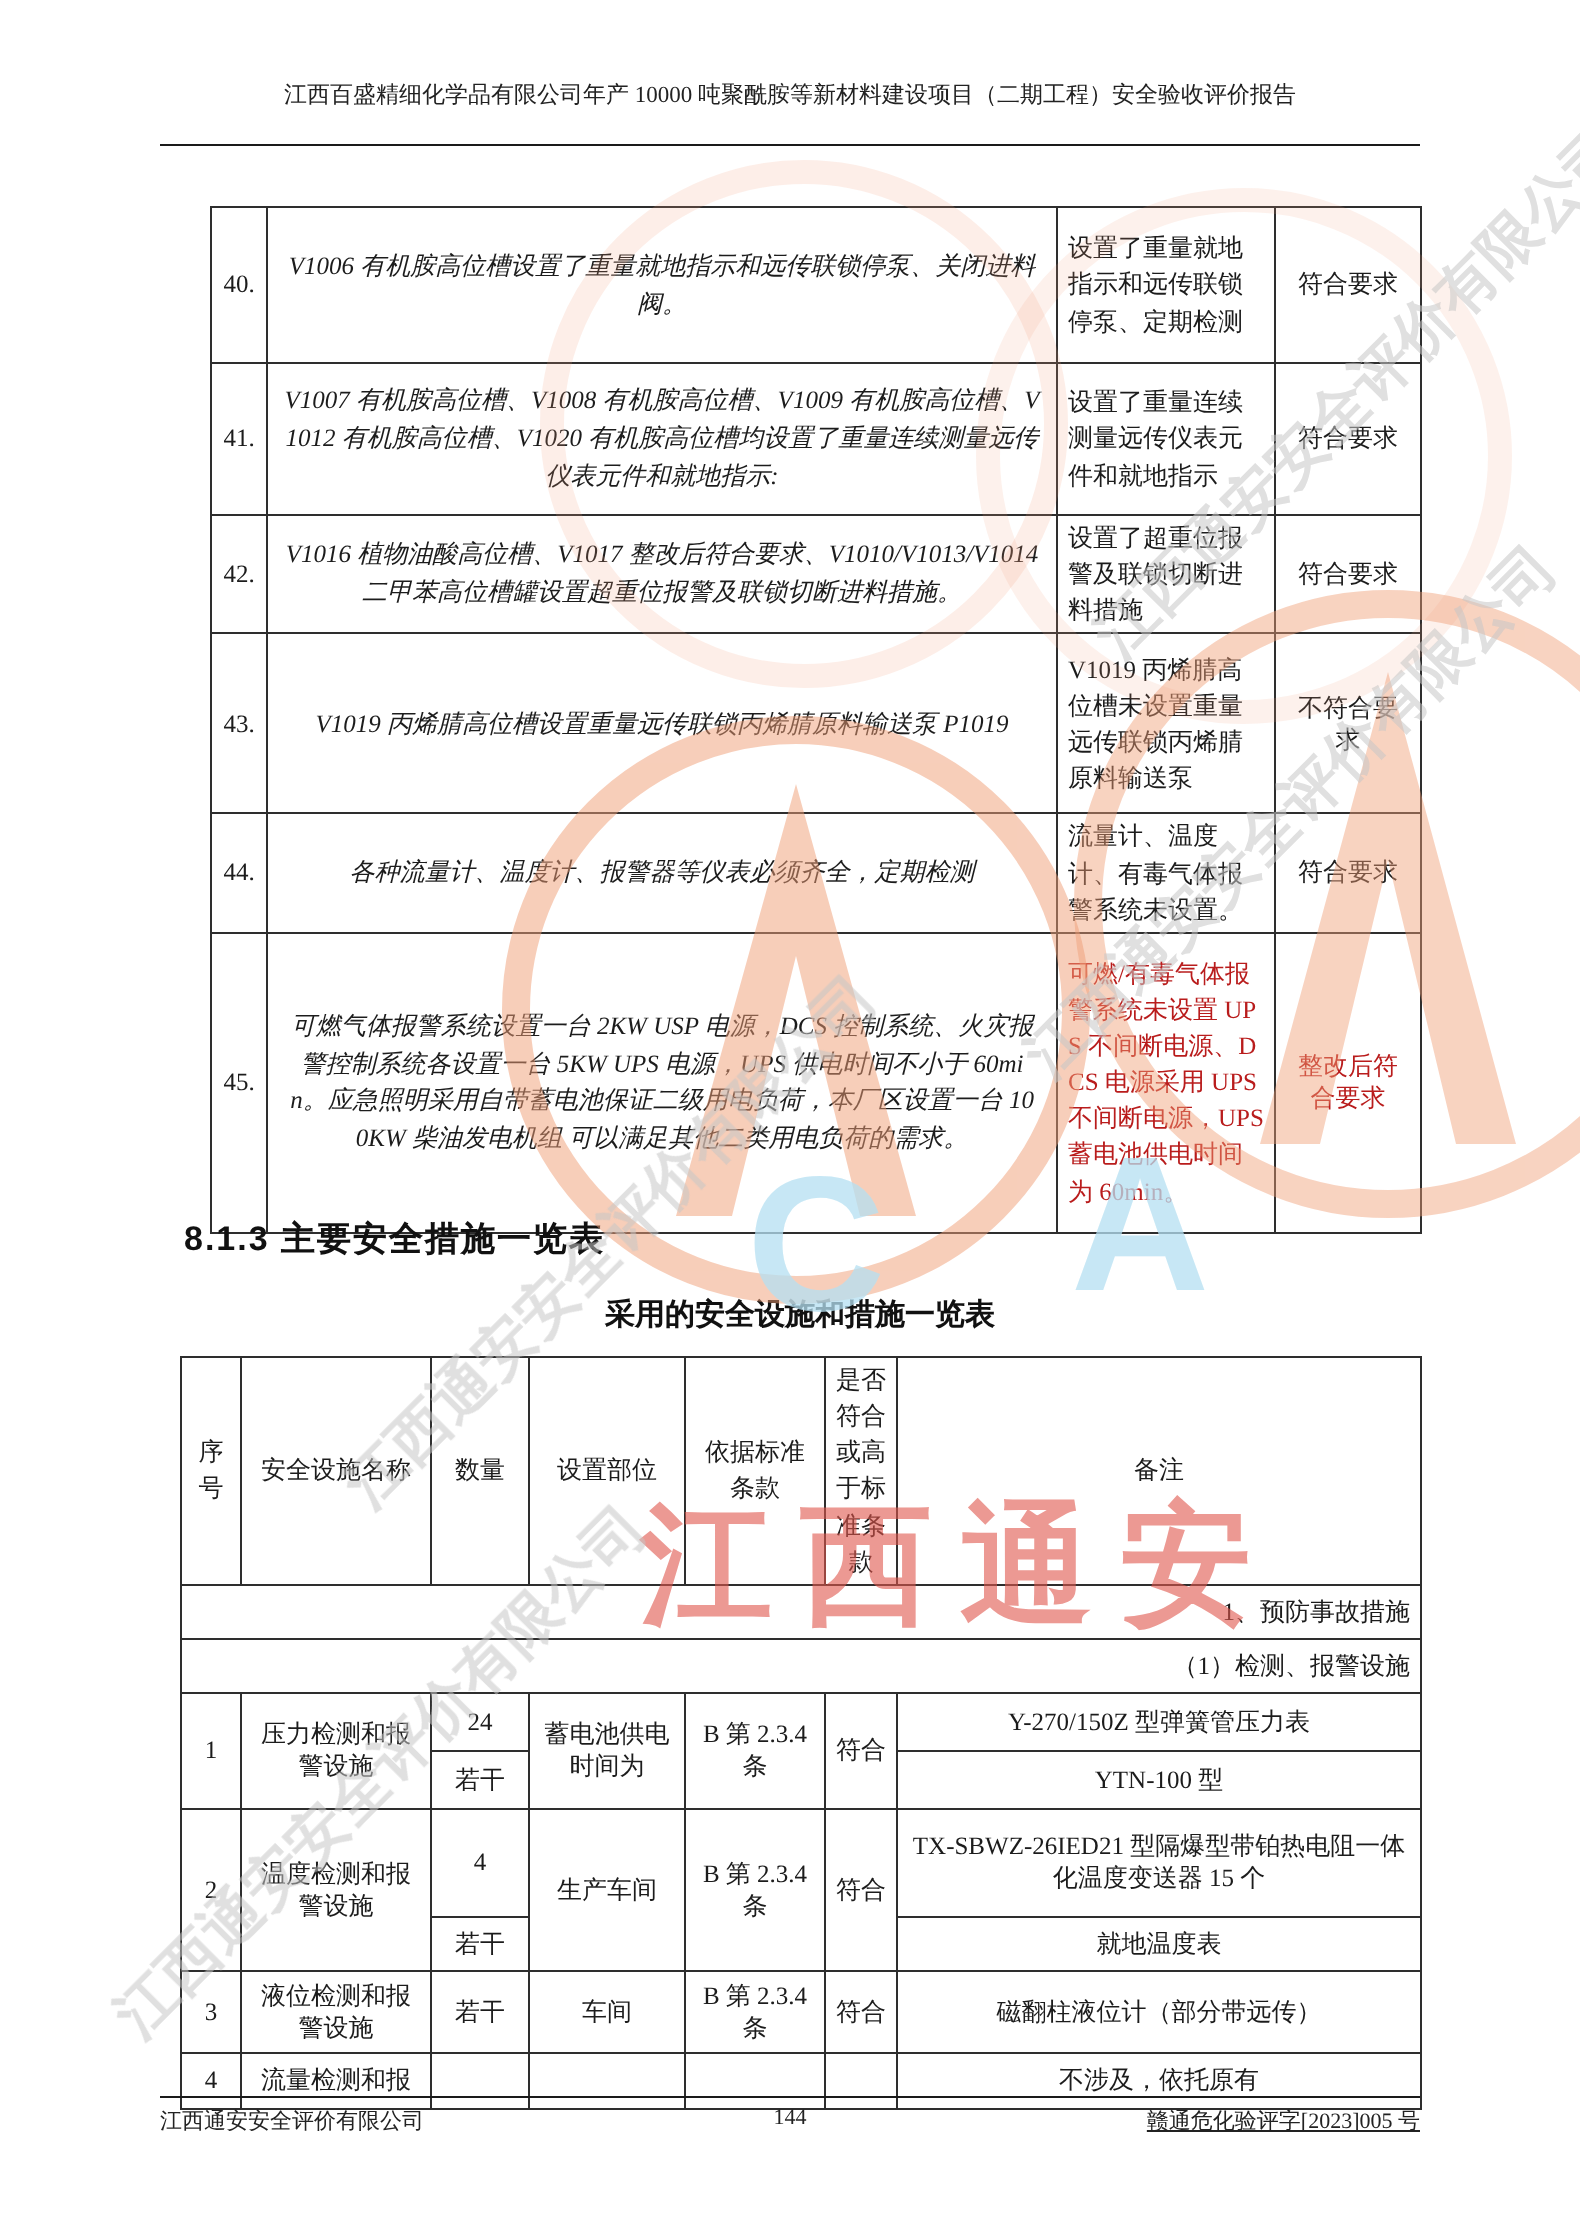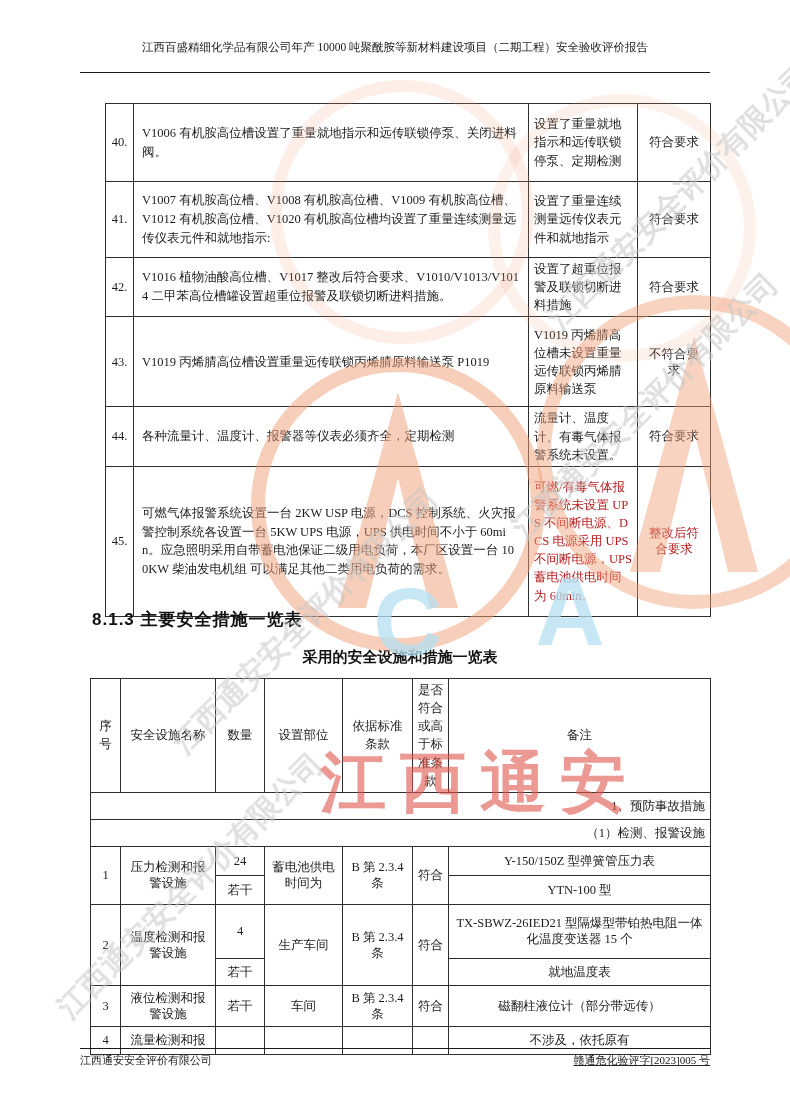--- a/index.html
+++ b/index.html
@@ -25,7 +25,7 @@
      vertical-align:middle;word-break:break-all;}
   .tbl1{position:absolute;left:105px;top:103px;width:605px;border:1.4px solid #1a1a1a;}
   .tbl1 td.no{text-align:center;padding:2px 1px;}
-  .tbl1 td.desc{text-align:left;padding:2px 8px;line-height:1.5;}
+  .tbl1 td.desc{text-align:center;padding:2px 8px;line-height:1.5;font-style:italic;}
   .tbl1 td.status{text-align:left;padding:2px 5px;line-height:1.45;}
   .tbl1 td.result{text-align:center;}
   .red{color:#b91c1c;}

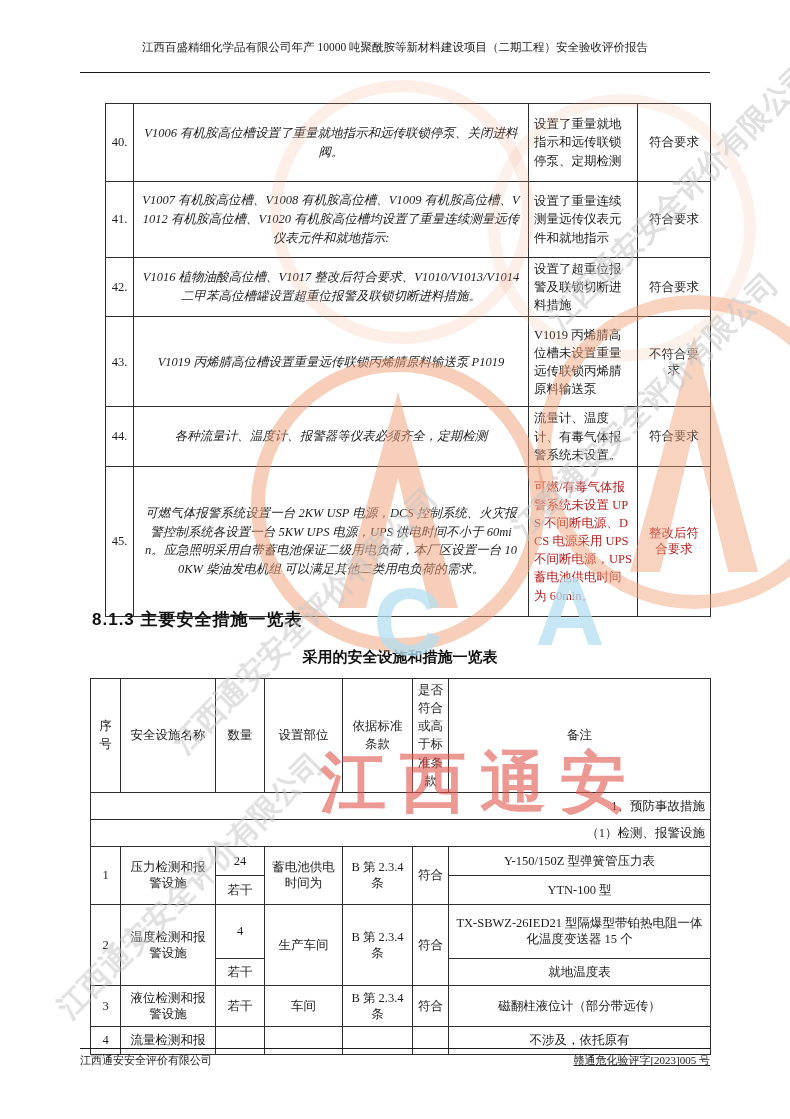--- a/index.html
+++ b/index.html
@@ -135,7 +135,7 @@
     <td rowspan="2">蓄电池供电时间为</td>
     <td rowspan="2">B 第 2.3.4 条</td>
     <td rowspan="2">符合</td>
-    <td>Y-150/150Z 型弹簧管压力表</td>
+    <td>Y-270/150Z 型弹簧管压力表</td>
   </tr>
   <tr style="height:29px">
     <td>若干</td>

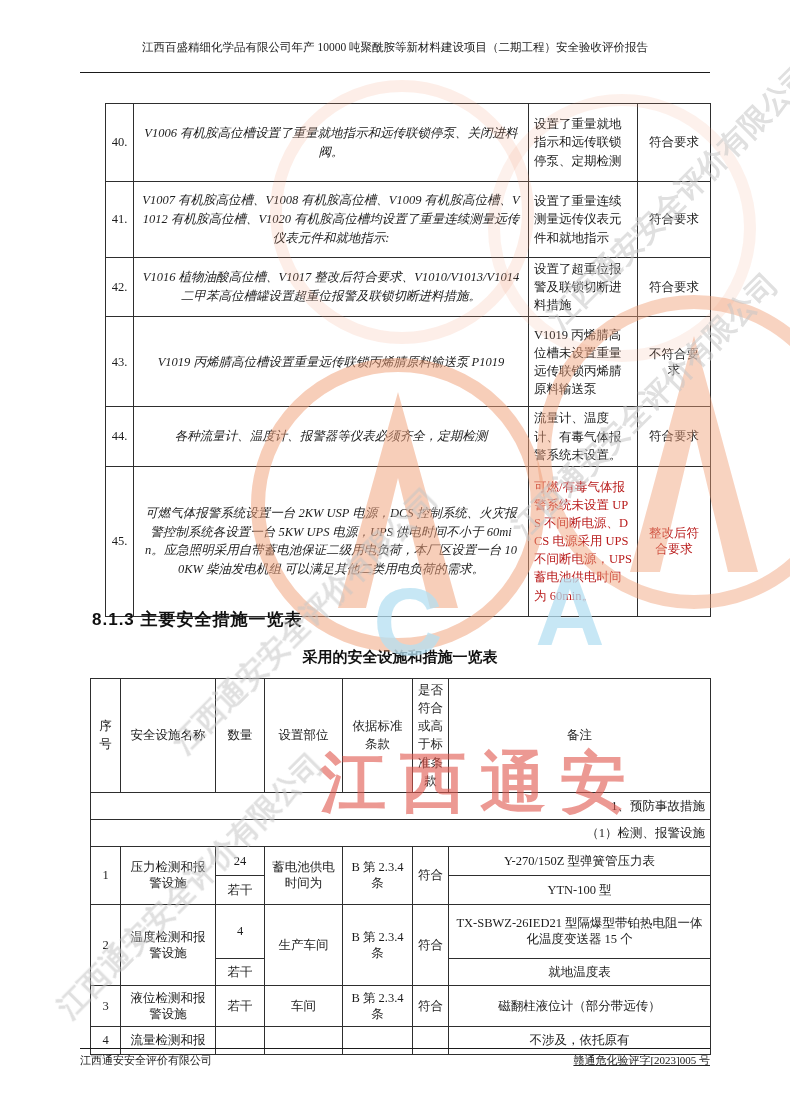--- a/index.html
+++ b/index.html
@@ -177,6 +177,7 @@
 
 <div class="footer-rule"></div>
 <div class="page-footer">
+  <span class="fc">144</span>
   <span class="fl">江西通安安全评价有限公司</span>
   <span class="fr">赣通危化验评字[2023]005 号</span>
 </div>

